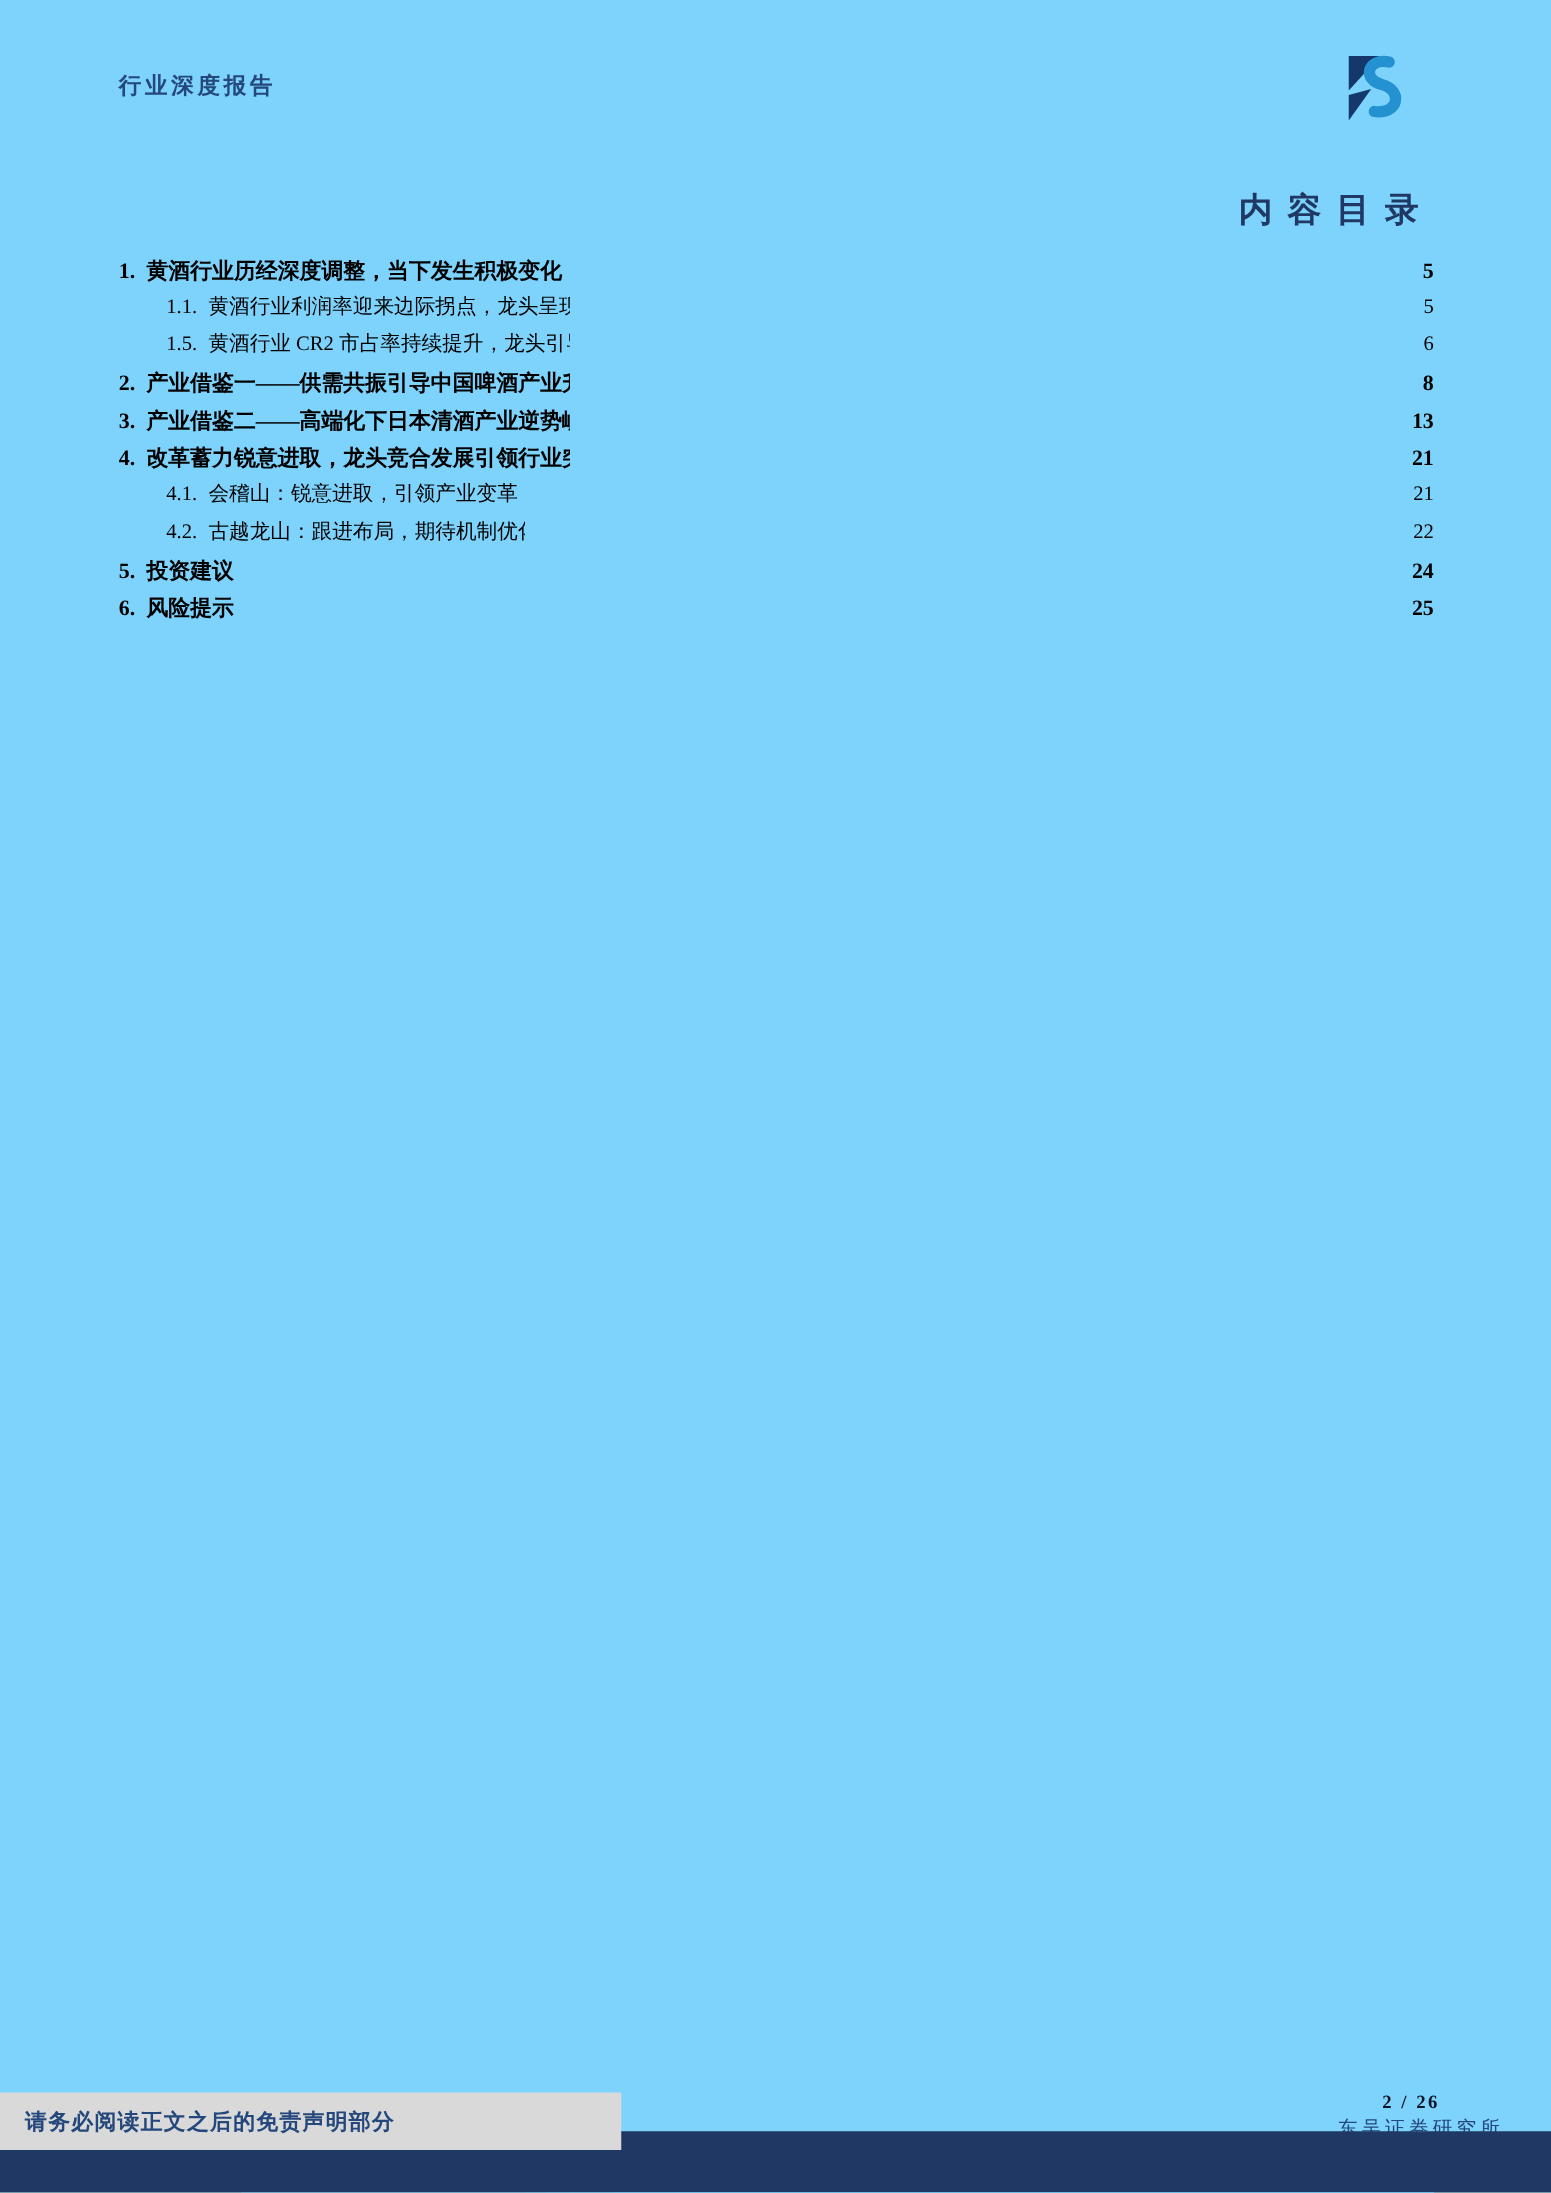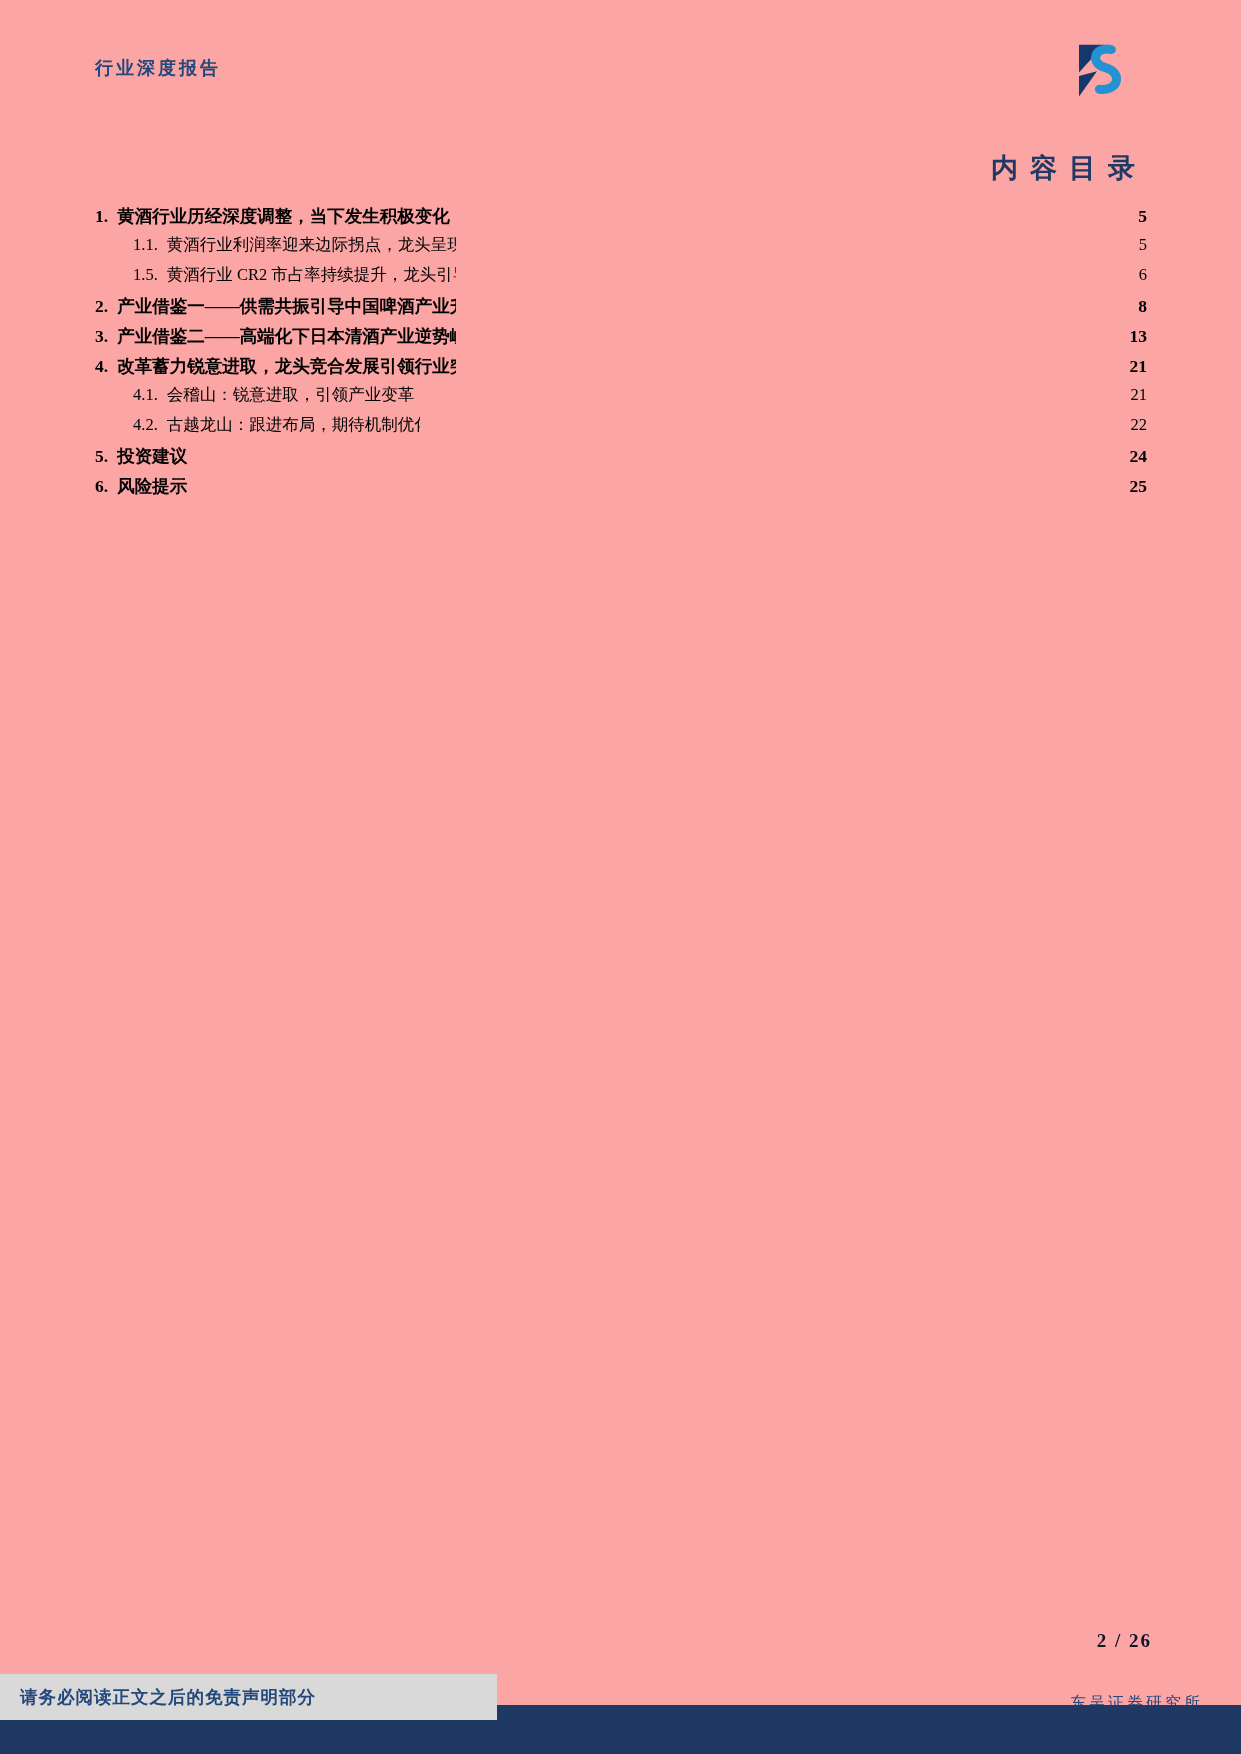--- a/index.html
+++ b/index.html
@@ -7,7 +7,7 @@
     position:relative;
     width:1241px; height:1754px;
     margin:0 auto;
-    background:#fca5a5;
+    background:#7dd3fc;
     font-family:"Liberation Serif","DejaVu Serif",serif;
     overflow:hidden;
   }

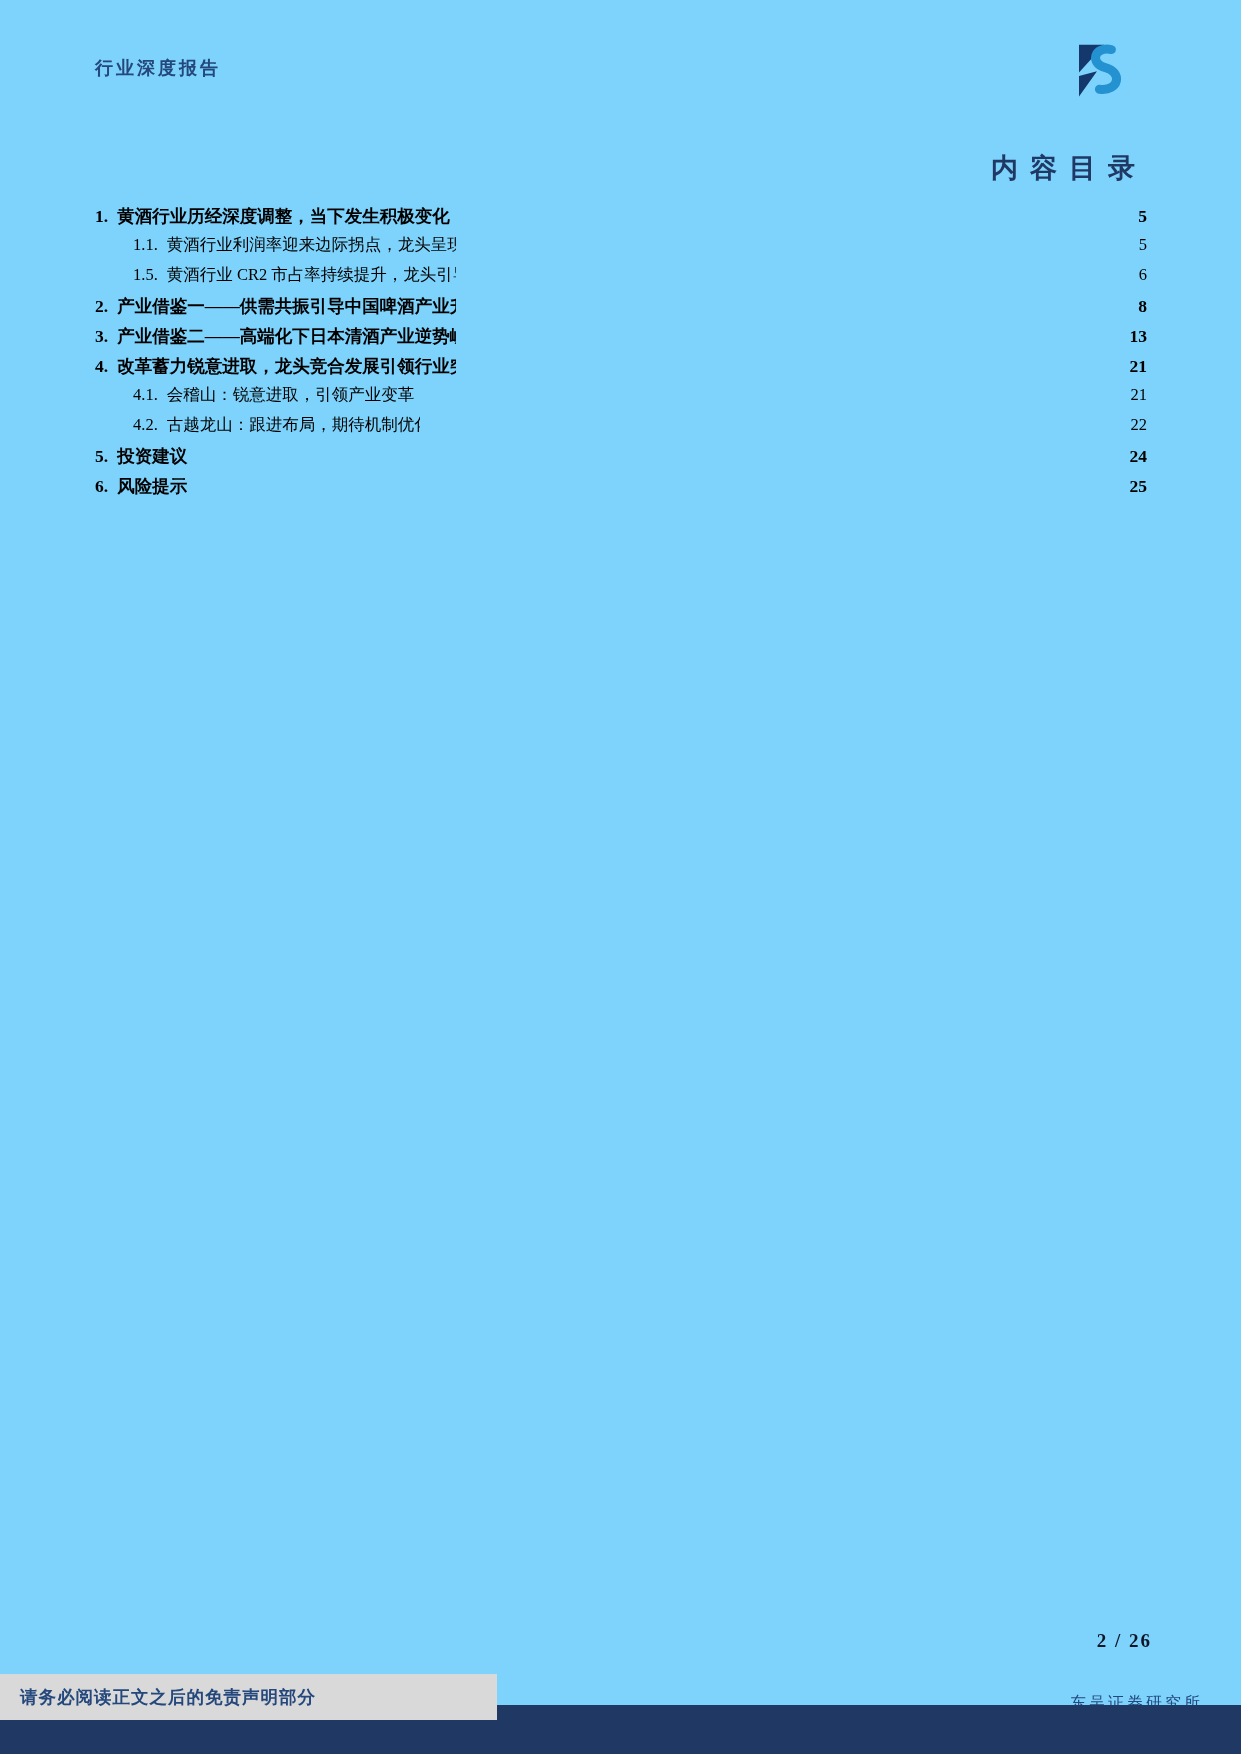--- a/index.html
+++ b/index.html
@@ -56,8 +56,8 @@
 
   
   .page-indicator {
-    position:absolute; top:1630px; right:89px;
-    font-size:19px; font-weight:bold; color:#10162a; letter-spacing:2px;
+    position:absolute; top:1674px; right:89px;
+    font-size:15px; font-weight:bold; color:#10162a; letter-spacing:2px;
   }
   .institute {
     position:absolute; top:1662px; right:38px;

